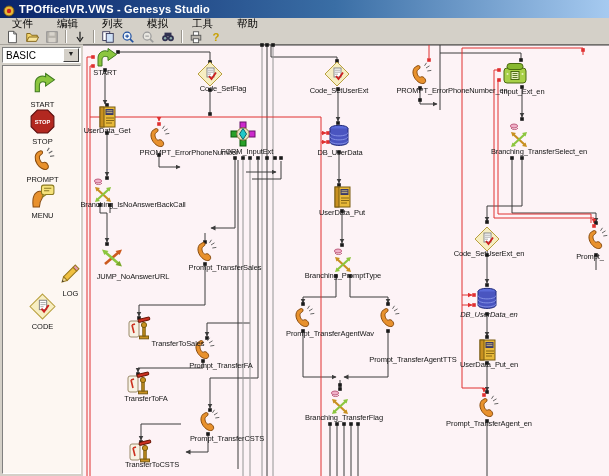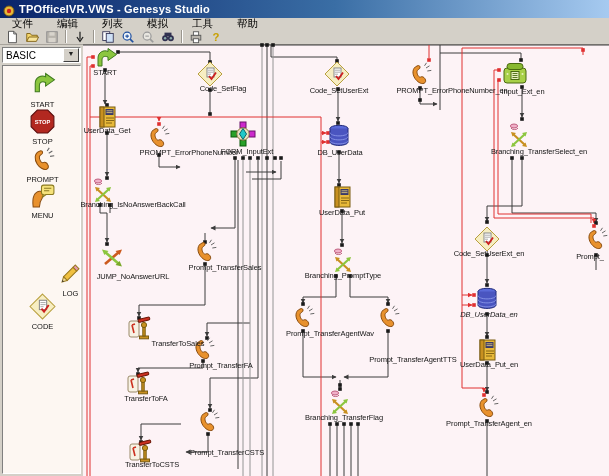--- a/index.html
+++ b/index.html
@@ -419,7 +419,7 @@
         <path d="M19 7 l3.5 -2.2 M20.3 10 l4 -0.6 M17.5 4.8 l2 -3" stroke="#666" stroke-width="1" fill="none"></path>
       </svg>
     </div>
-    <div class="node-label" style="left: 227px; top: 434px; margin-top: 14px;">Prompt_TransferCSTS</div>
+    <div class="node-label" style="left: 227px; top: 434px;">Prompt_TransferCSTS</div>
     <div class="flow-node" style="left: 140px; top: 452px;">
       <svg viewBox="0 0 26 26" width="26" height="26">
         <rect x="3" y="5" width="10" height="16" rx="2" fill="#f8f2e4" stroke="#9a8a6a"></rect>

